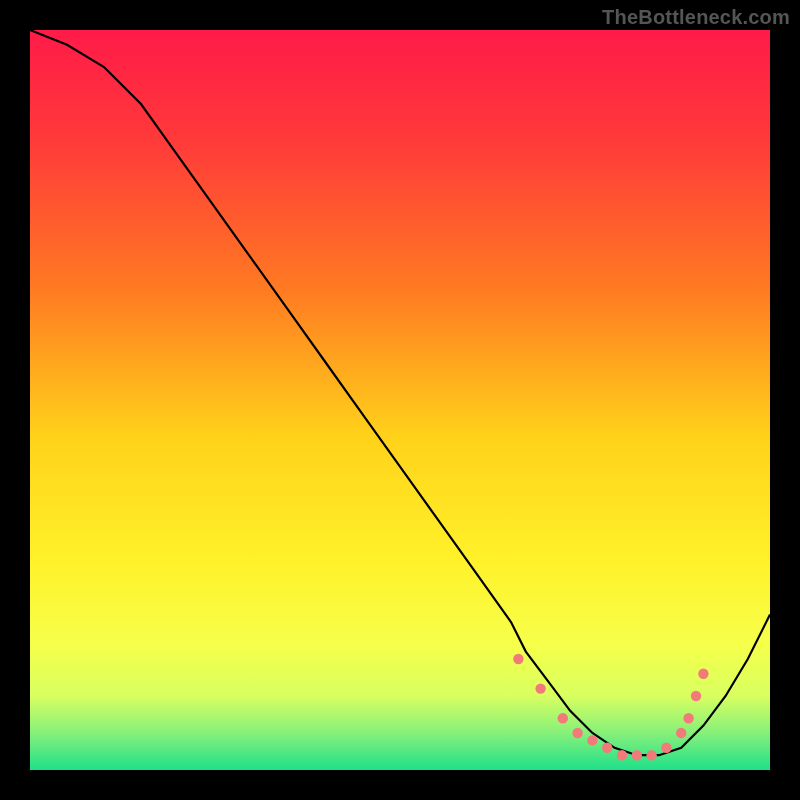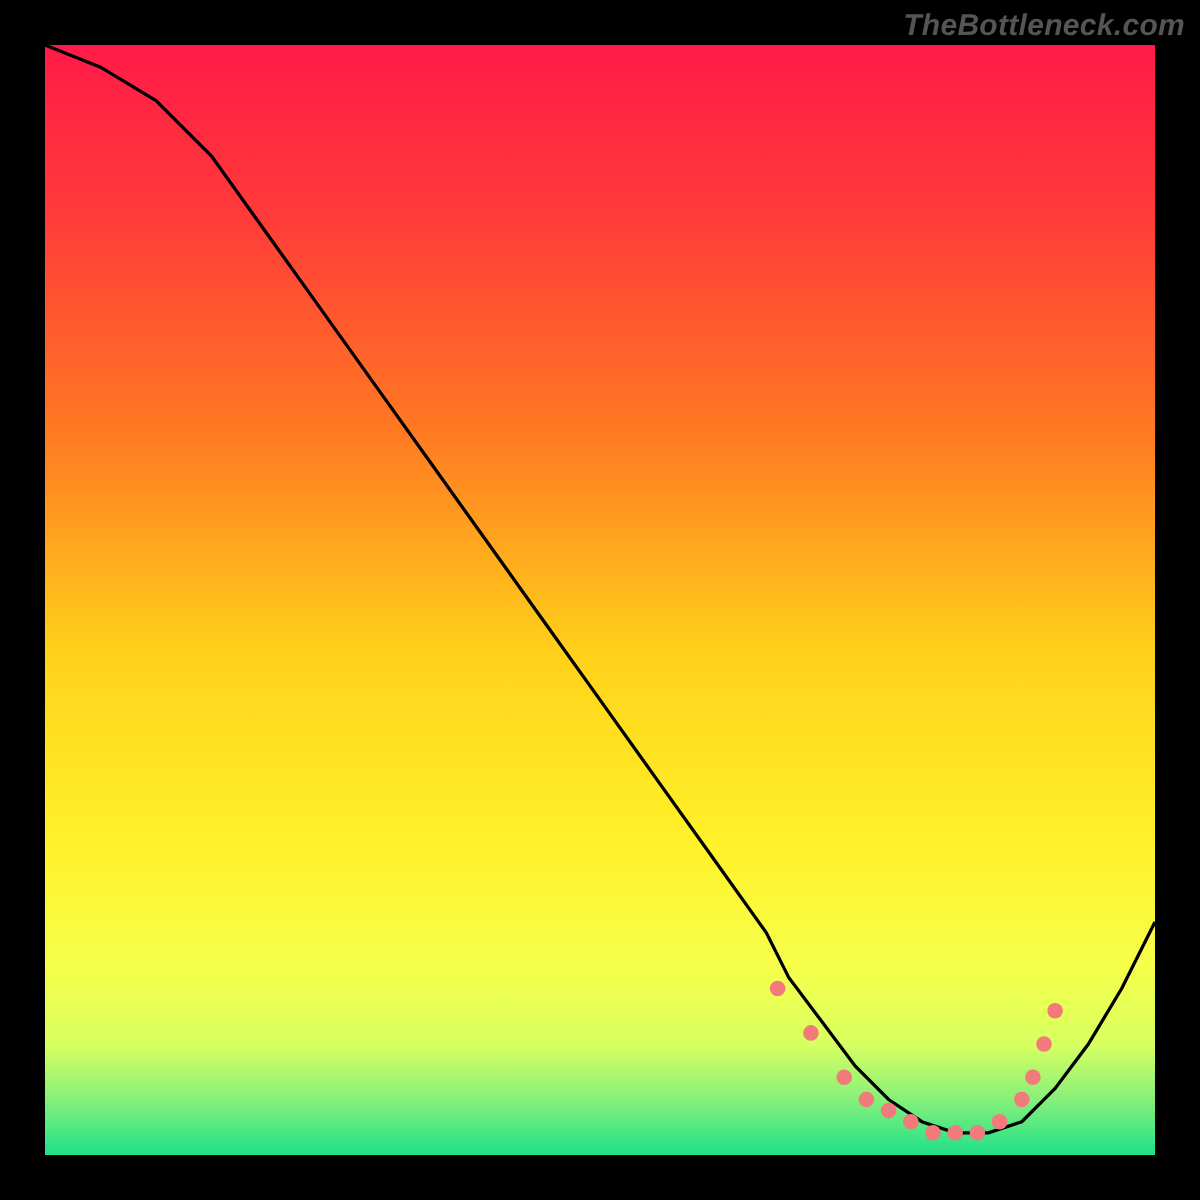--- a/index.html
+++ b/index.html
@@ -16,7 +16,6 @@
     height: 800px;
     position: relative;
     background: #000;
-    font-style: italic;
   }
   .watermark {
     position: absolute;

